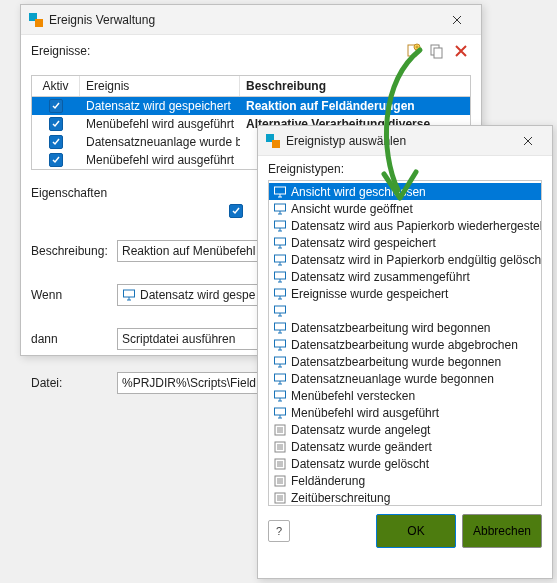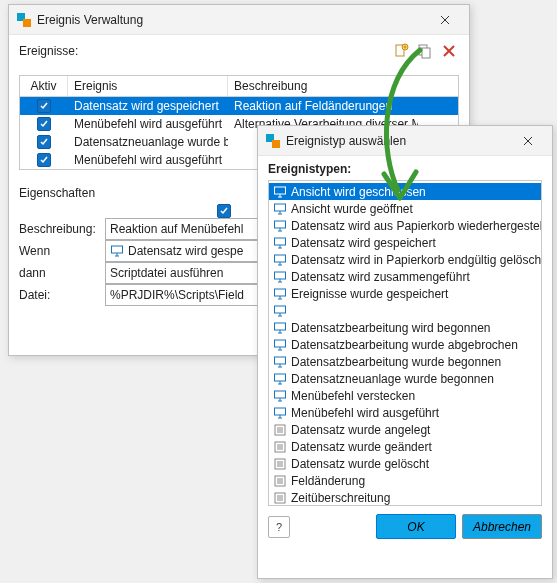--- a/index.html
+++ b/index.html
@@ -51,7 +51,7 @@
 </head>
 <body>
 
-<div class="window" style="left:8px; top:4px; width:462px; height:352px;">
+<div class="window" style="left:20px; top:4px; width:462px; height:352px;">
   <div class="titlebar light">
     <span class="title-icon"></span>
     <span class="title">Ereignis Verwaltung</span>

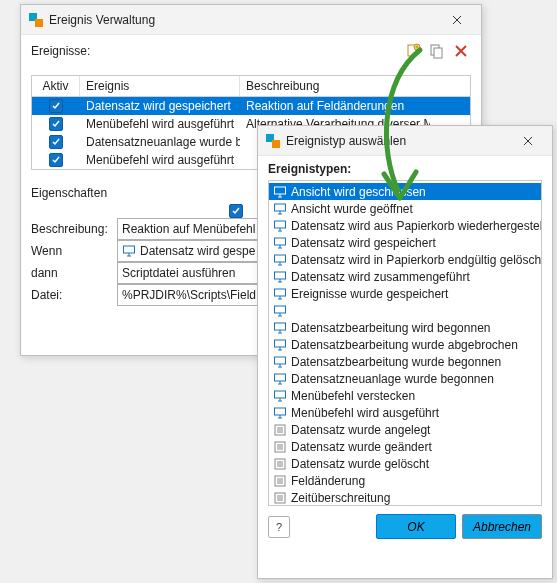--- a/index.html
+++ b/index.html
@@ -29,7 +29,7 @@
   .chk svg { width:10px; height:10px; }
   .col-aktiv { width:48px; text-align:center; display:flex; align-items:center; justify-content:center; }
   .col-ereignis { width:160px; }
-  .col-besch { width:190px; }
+  .col-besch { width:190px;font-weight:bold; }
   .group-label { margin-top:16px; }
   .prop-row { display:flex; align-items:center; margin-top:0; }
   .prop-row .lab { width:86px; }

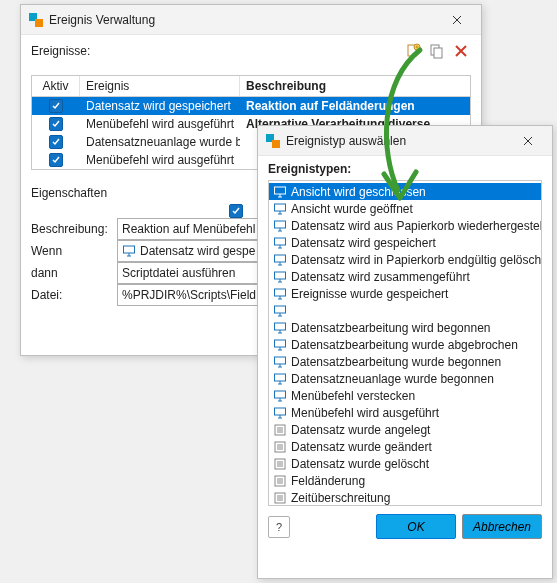--- a/index.html
+++ b/index.html
@@ -199,7 +199,7 @@
     </div>
   </div>
   <div class="body">
-    <div style="margin-bottom:4px;font-weight:bold;">Ereignistypen:</div>
+    <div style="margin-bottom:4px;">Ereignistypen:</div>
     <div class="listwrap" id="eventtype-list">
         <div class="li sel">
           <svg class="item-icon" width="14" height="14" viewBox="0 0 14 14">

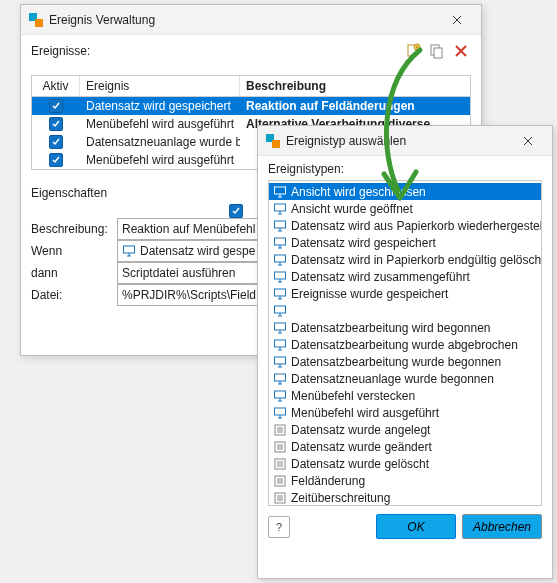--- a/index.html
+++ b/index.html
@@ -31,7 +31,7 @@
   .col-ereignis { width:160px; }
   .col-besch { width:190px;font-weight:bold; }
   .group-label { margin-top:16px; }
-  .prop-row { display:flex; align-items:center; margin-top:0; }
+  .prop-row { display:flex; align-items:center; margin-top:22px; }
   .prop-row .lab { width:86px; }
   .inp { flex:1; border:1px solid #b0b0b0; height:22px; padding:0 4px; font-size:12px; display:flex; align-items:center; background:#fff; position:relative; overflow:hidden; white-space:nowrap; }
   .inp.combo::after { content:""; position:absolute; right:6px; top:50%; margin-top:-2px; border-left:4px solid transparent; border-right:4px solid transparent; border-top:5px solid #555; }

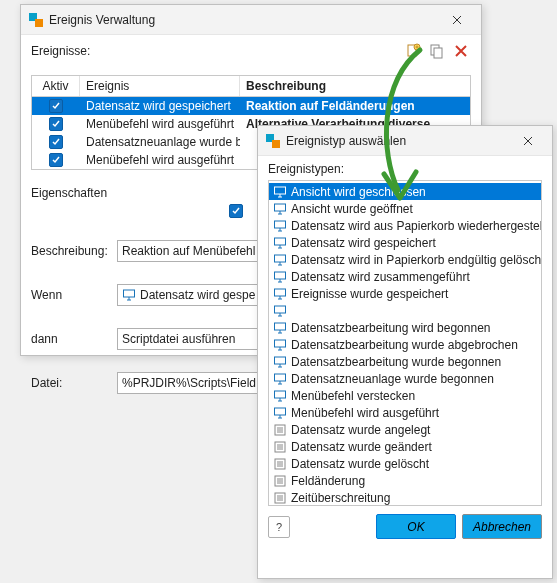--- a/index.html
+++ b/index.html
@@ -44,7 +44,7 @@
   .item-icon { width:14px; height:14px; margin-right:4px; flex-shrink:0; }
   .dlg-foot { display:flex; justify-content:flex-end; align-items:center; gap:6px; padding-top:8px; }
   .help-ico { width:22px; height:22px; border:1px solid #b0b0b0; display:flex; align-items:center; justify-content:center; border-radius:2px; margin-right:auto; font-size:11px; color:#444; }
-  button.btn { height:25px; min-width:80px; border:1px solid #8a8a8a; background:#0ea5e9; font-size:12px; border-radius:2px;font-style:italic; }
+  button.btn { height:34px; min-width:80px; border:1px solid #8a8a8a; background:#4d7c0f; font-size:12px; border-radius:2px; }
   button.btn.primary { border:1px solid #0078d7; }
   .arrow-annot { position:absolute; pointer-events:none; z-index:30; }
 </style>

